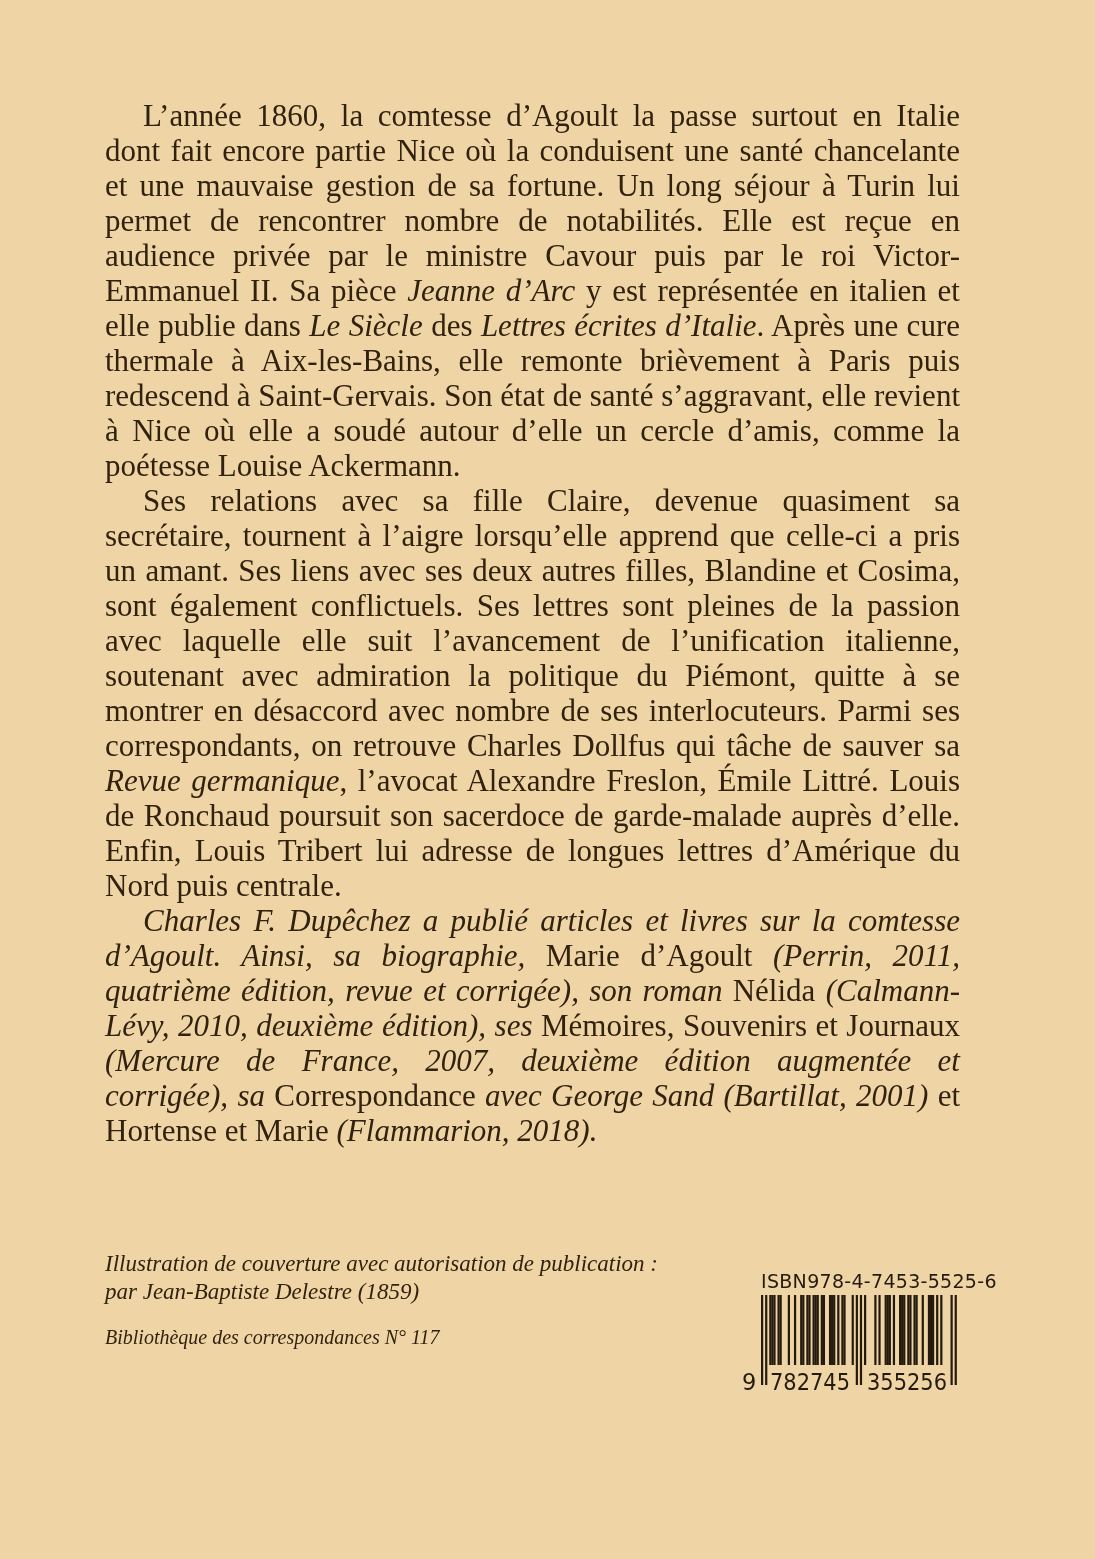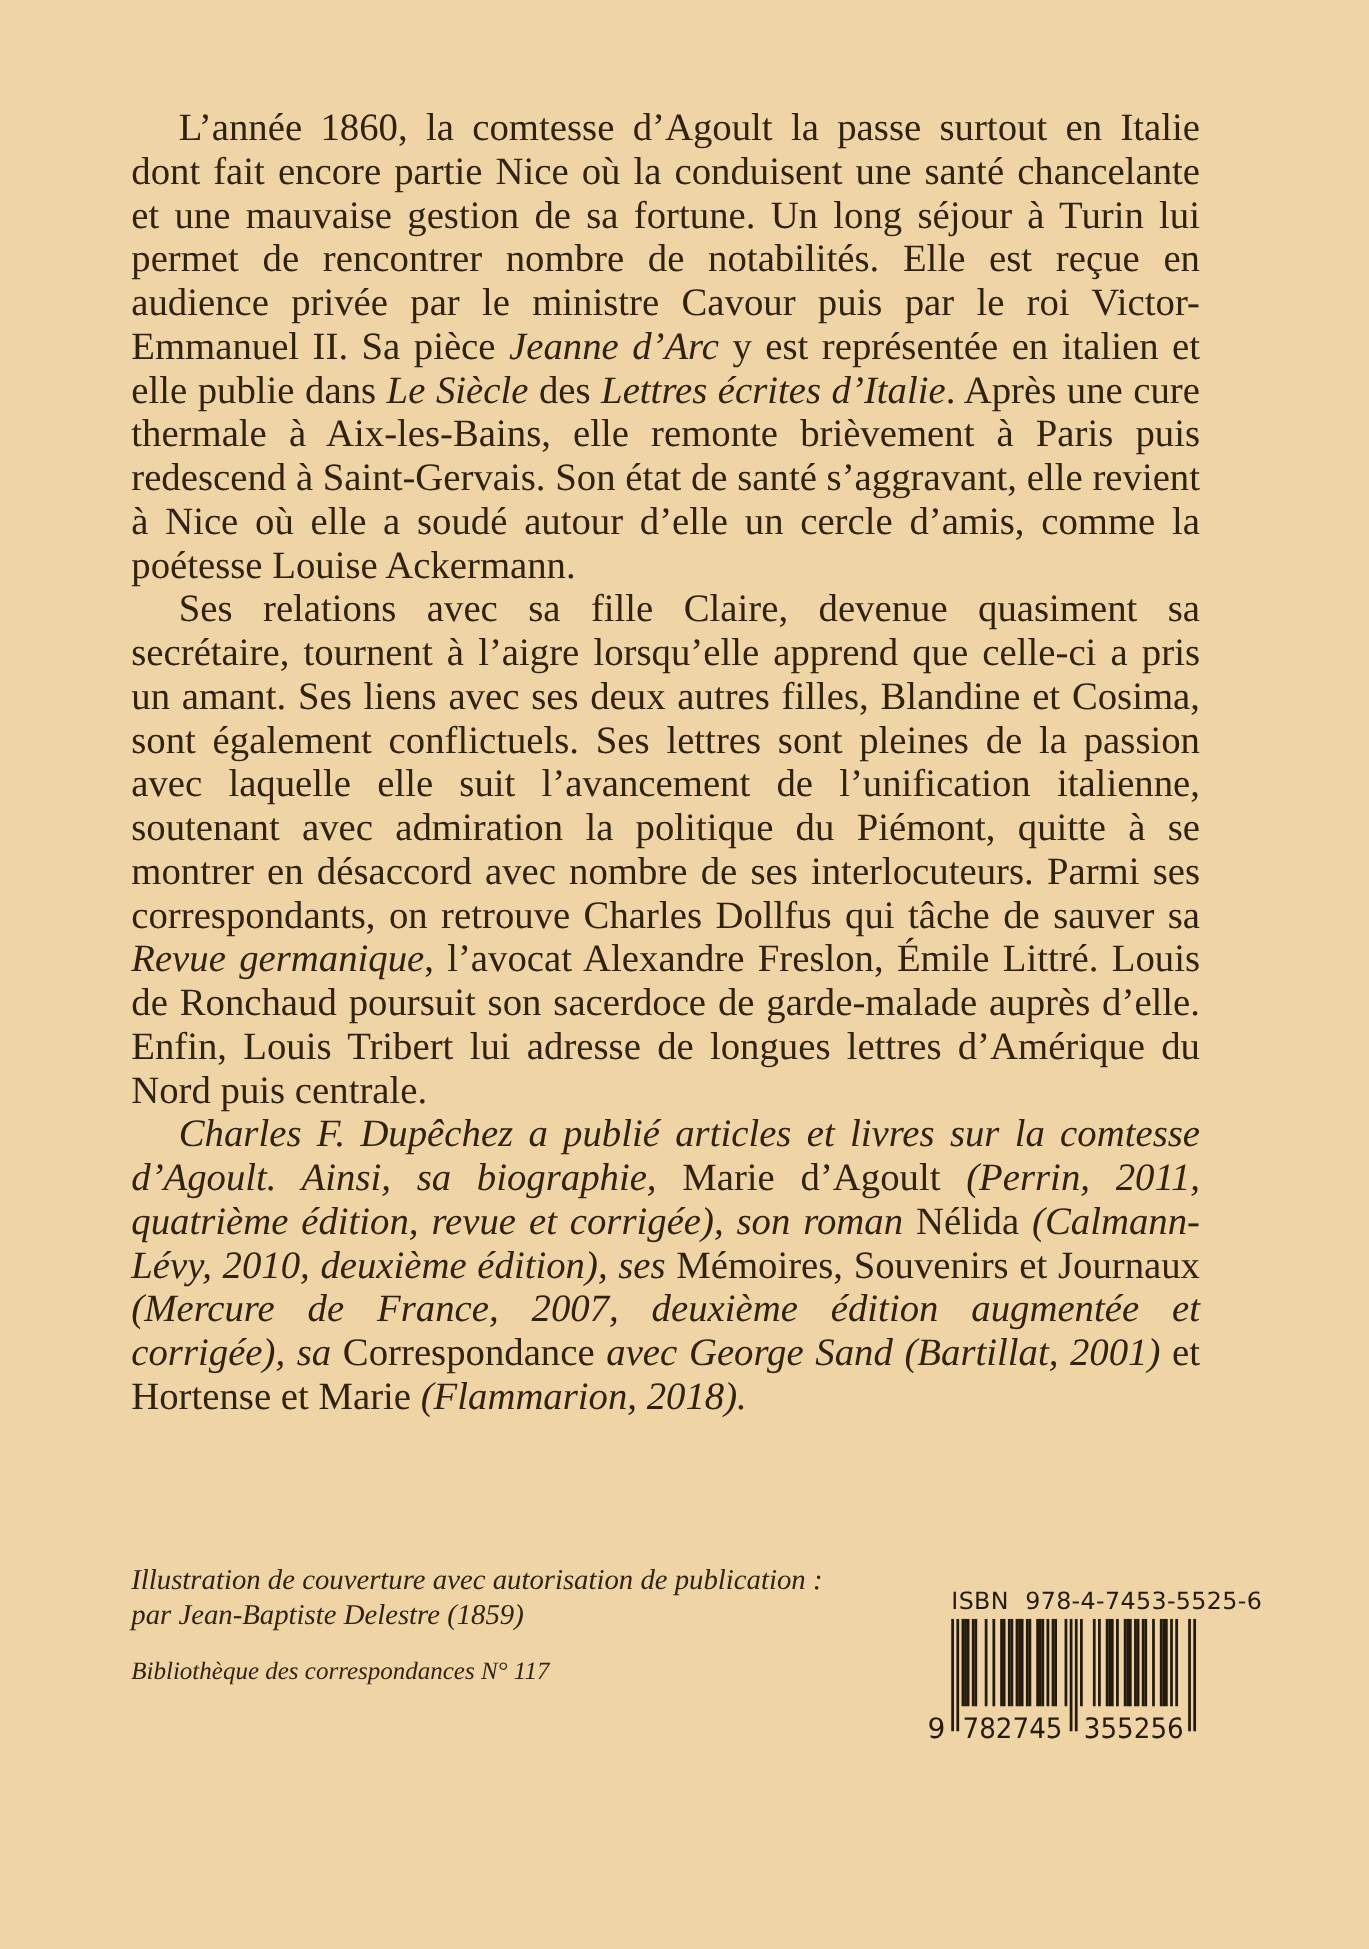--- a/index.html
+++ b/index.html
@@ -11,7 +11,7 @@
     color: #31220f;
   }
   .text-block {
-    position: absolute; left: 105px; top: 84px; width: 855px;
+    position: absolute; left: 105px; top: 98px; width: 855px;
     font-size: 31px; line-height: 35px;
     text-align: justify;
   }

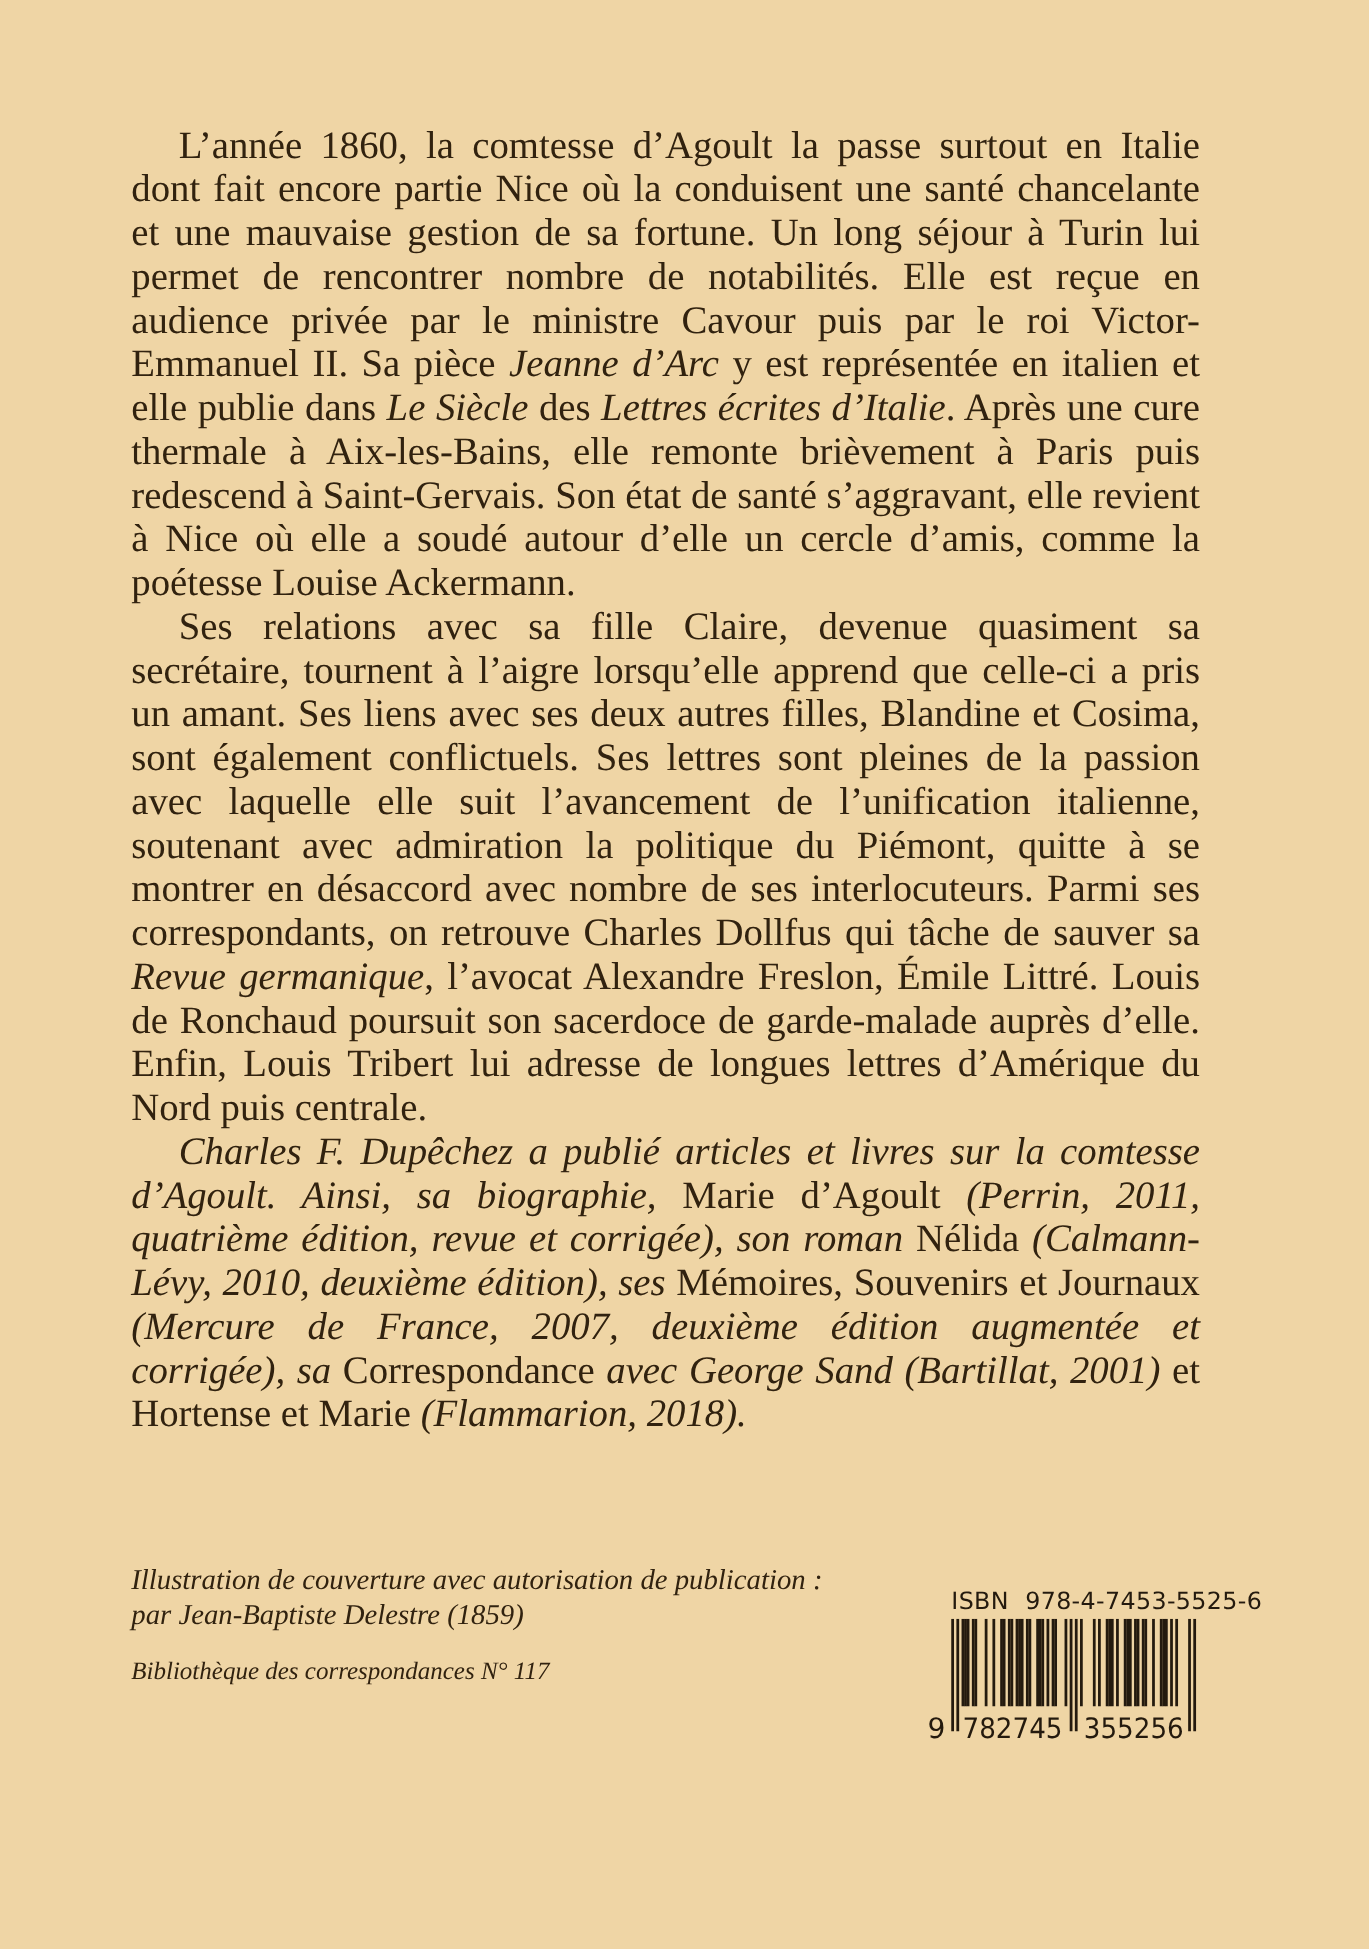--- a/index.html
+++ b/index.html
@@ -30,7 +30,7 @@
     color: #241a0e;
   }
   .isbn-row {
-    display: flex; gap: 13px; margin-left: 21px;
+    display: flex; margin-left: 21px;
     font-family: "DejaVu Sans", sans-serif;
     font-size: 19px; letter-spacing: 0.3px; white-space: nowrap;
   }

